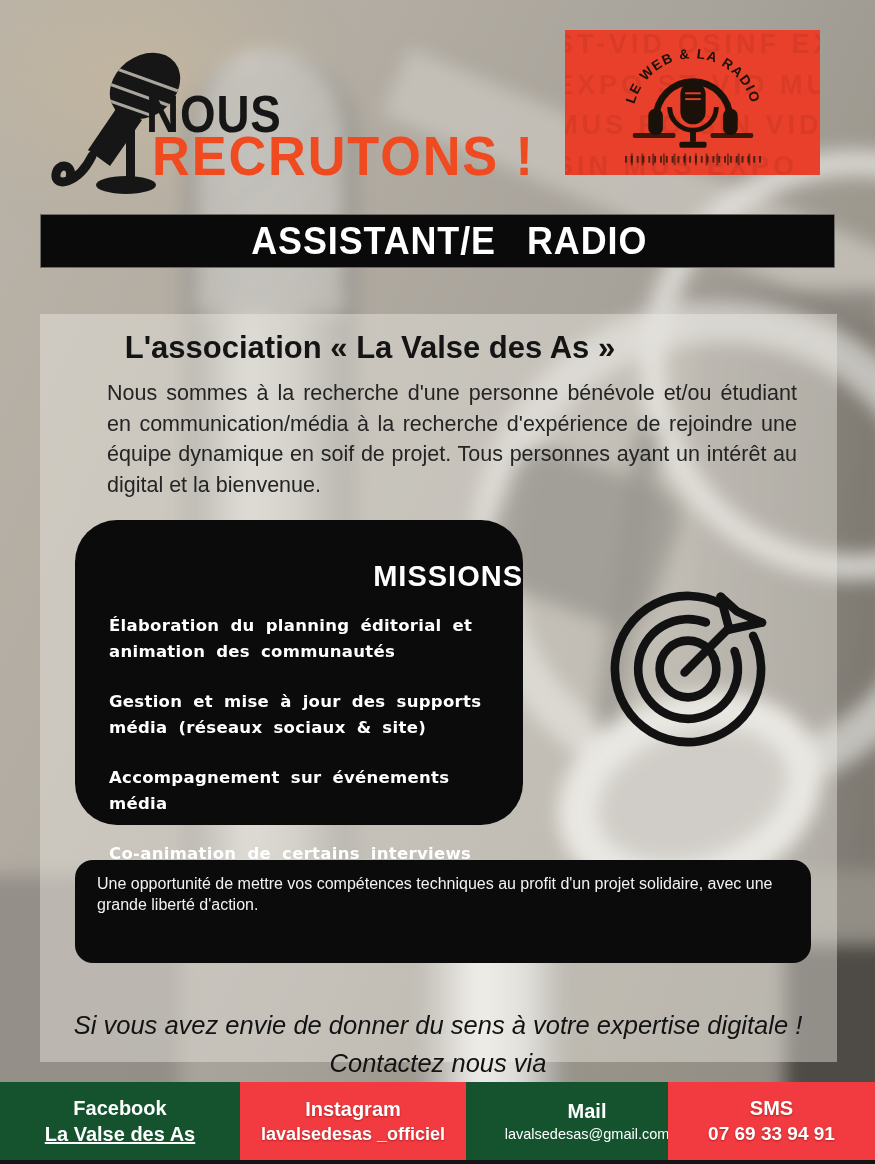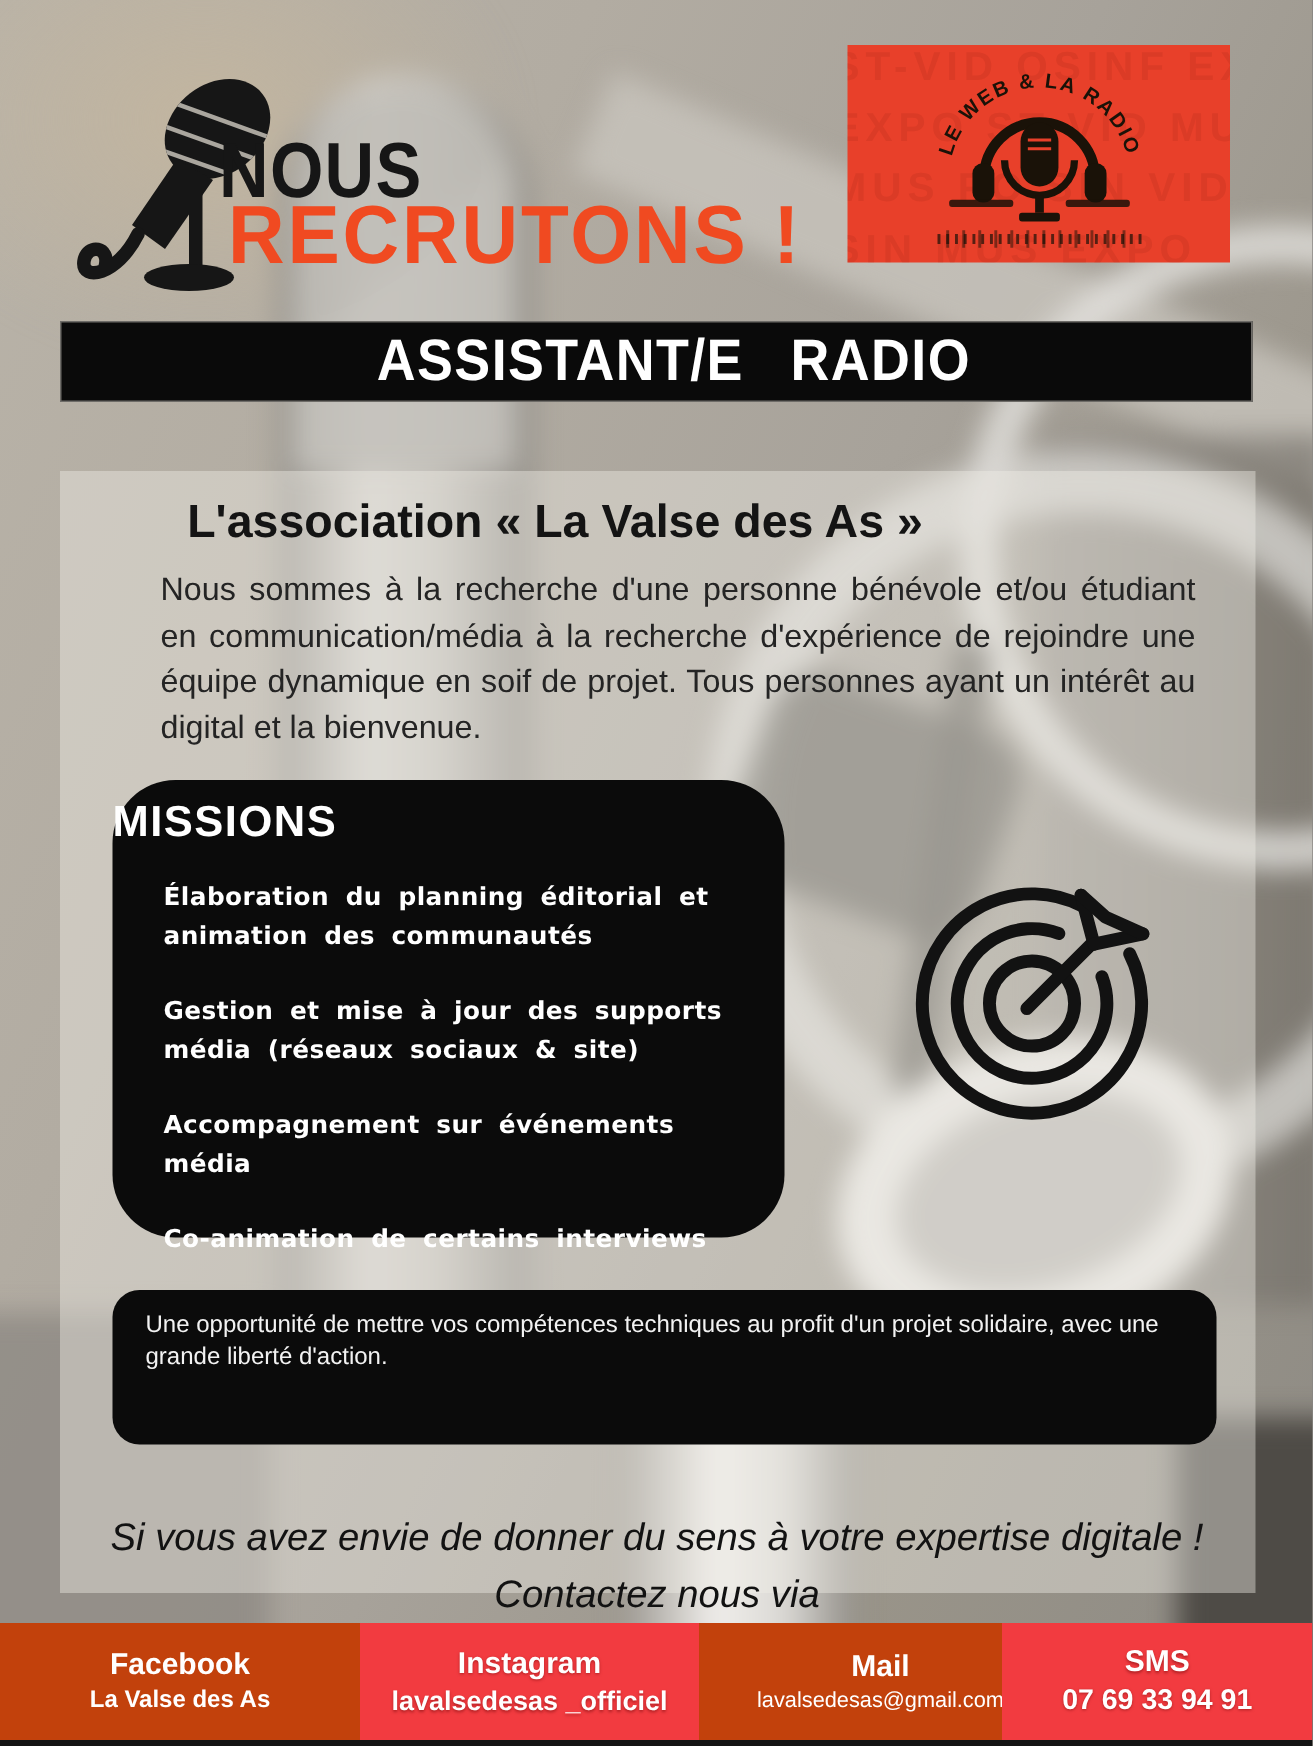--- a/index.html
+++ b/index.html
@@ -58,7 +58,7 @@
 
   .missions{ position:absolute; left:75px; top:520px; width:448px; height:305px; background:#0b0b0b;
            border-radius:42px; color:#fff; }
-  .missions-title{ text-align:left; padding-top:12px; font-size:29px; font-weight:bold; letter-spacing:1px; }
+  .missions-title{ text-align:right; padding-top:12px; font-size:29px; font-weight:bold; letter-spacing:1px;margin-top:28px; }
   .missions-list{ padding:20px 28px 0 34px; font-family:"DejaVu Sans", sans-serif; }
   .missions-list li{ list-style:none; font-size:16.5px; font-weight:bold; line-height:1.55;
            letter-spacing:.3px; word-spacing:5px; margin-bottom:25px; }

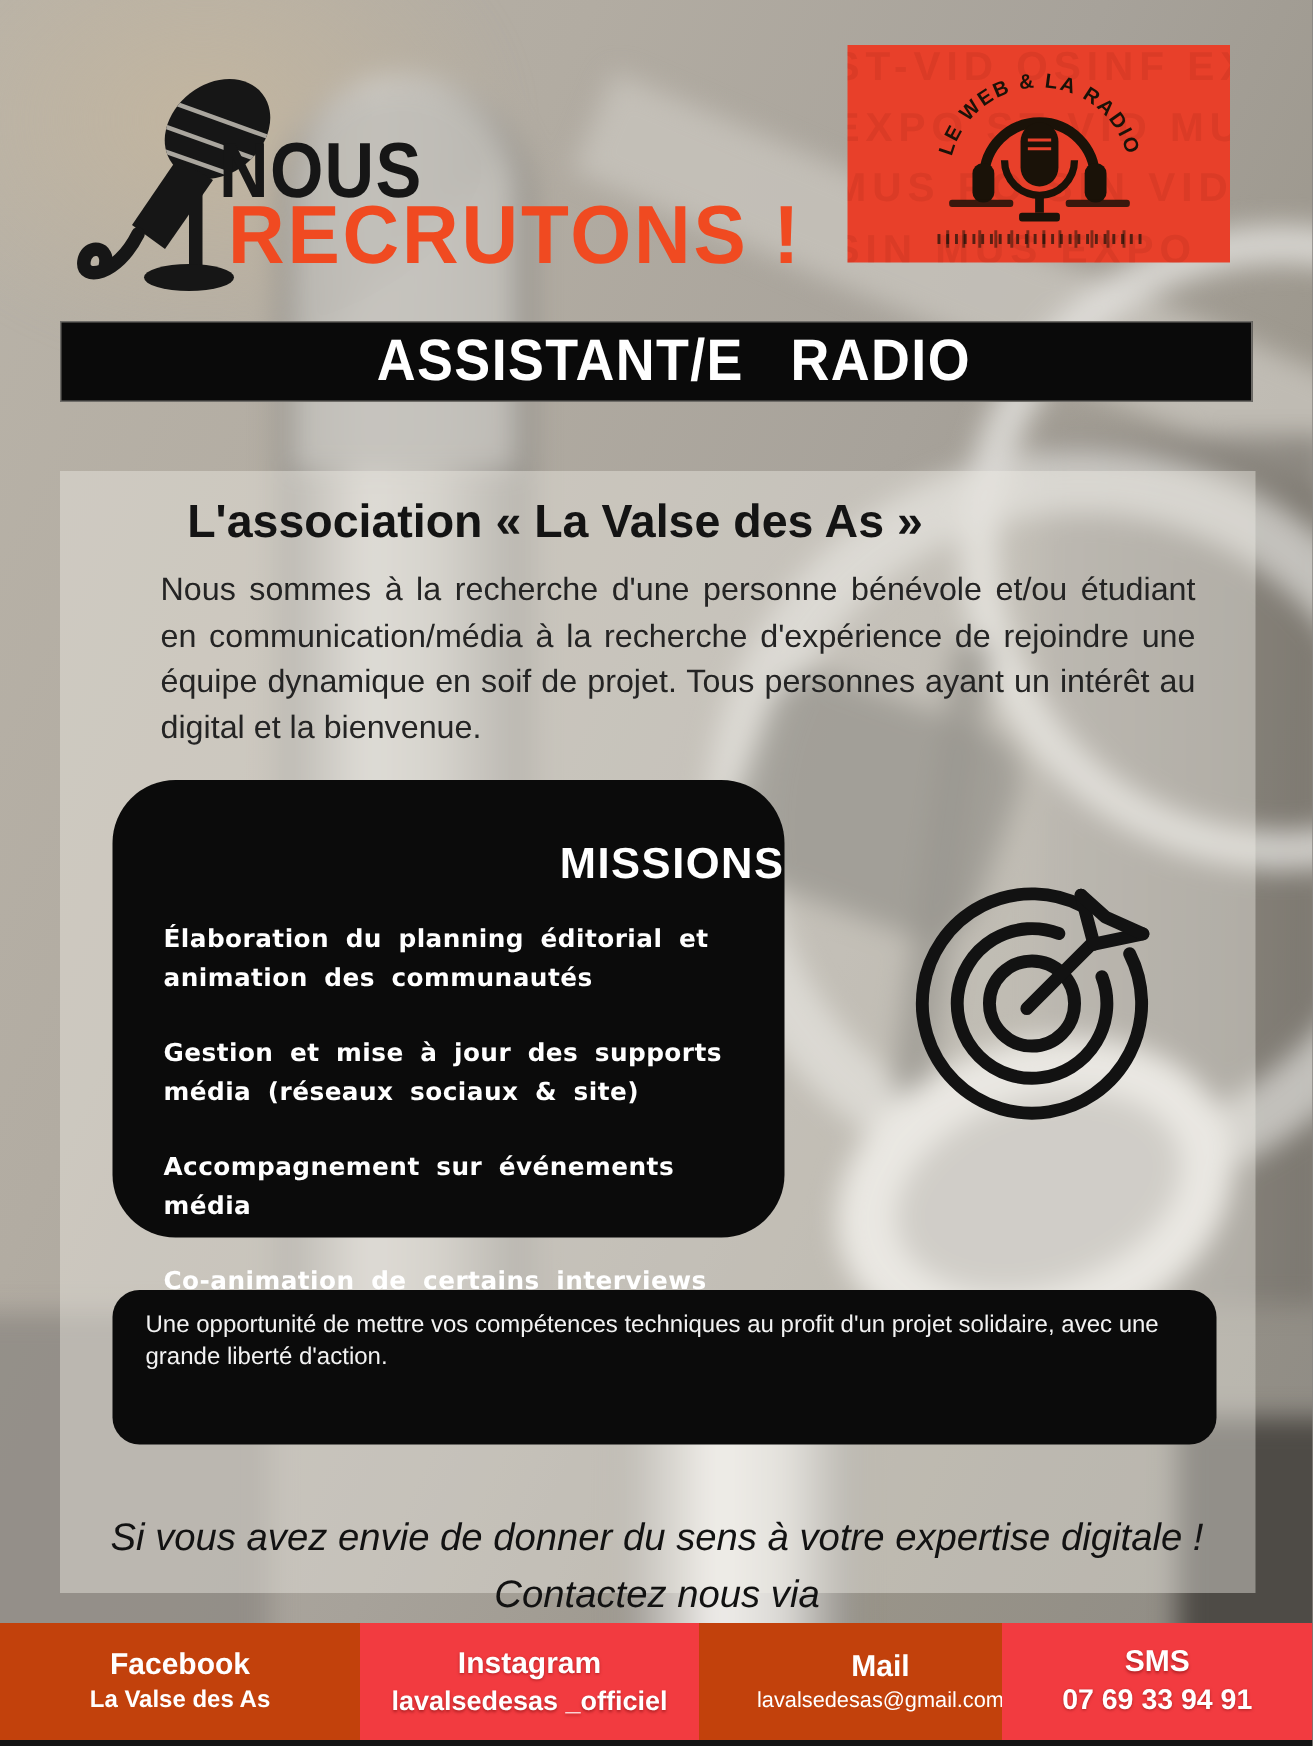--- a/index.html
+++ b/index.html
@@ -79,7 +79,7 @@
   .fcell{ display:flex; flex-direction:column; align-items:center; justify-content:center; gap:3px; color:#fff; }
   .fcell .flabel{ font-weight:bold; font-size:20px; }
   .fcell .fvalue{ font-weight:bold; }
-  .c-black{ background:#c2410c; }
+  .c-black{ background:#14532d; }
   .c-red{ background:#f23b40; text-shadow:0 1px 2px rgba(110,8,8,.5); }
   .f0{ width:240px; } .f1{ width:226px; } .f2{ width:202px;padding-left:40px; } .f3{ width:207px; }
   .f0 .fvalue{ font-size:16px; }

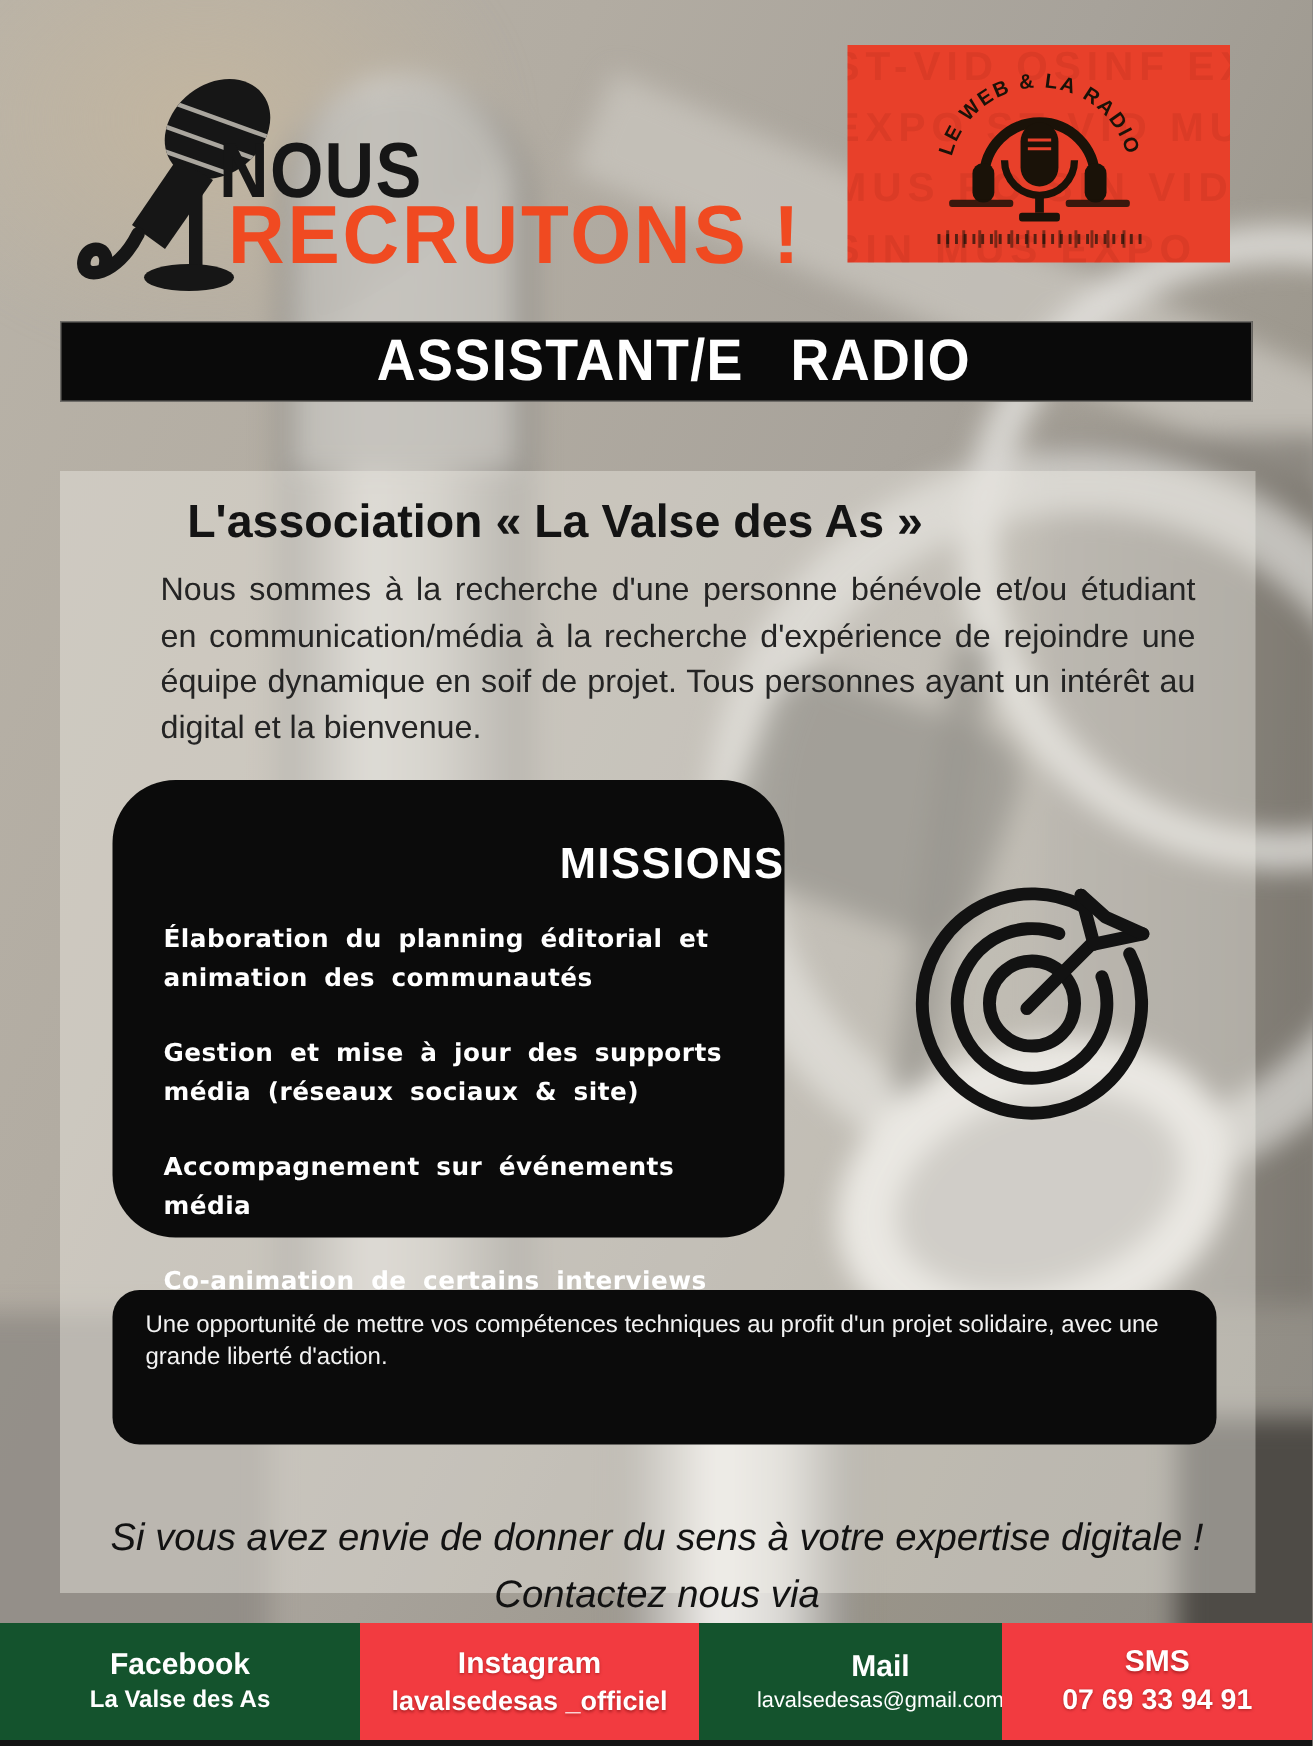--- a/index.html
+++ b/index.html
@@ -82,7 +82,7 @@
   .c-black{ background:#14532d; }
   .c-red{ background:#f23b40; text-shadow:0 1px 2px rgba(110,8,8,.5); }
   .f0{ width:240px; } .f1{ width:226px; } .f2{ width:202px;padding-left:40px; } .f3{ width:207px; }
-  .f0 .fvalue{ font-size:16px; }
+  .f0 .fvalue{ font-size:20px;text-decoration:underline; }
   .f1 .fvalue{ font-size:18px; }
   .f2 .fvalue{ font-size:14.5px; font-weight:normal; }
   .f3 .fvalue{ font-size:19px; }

